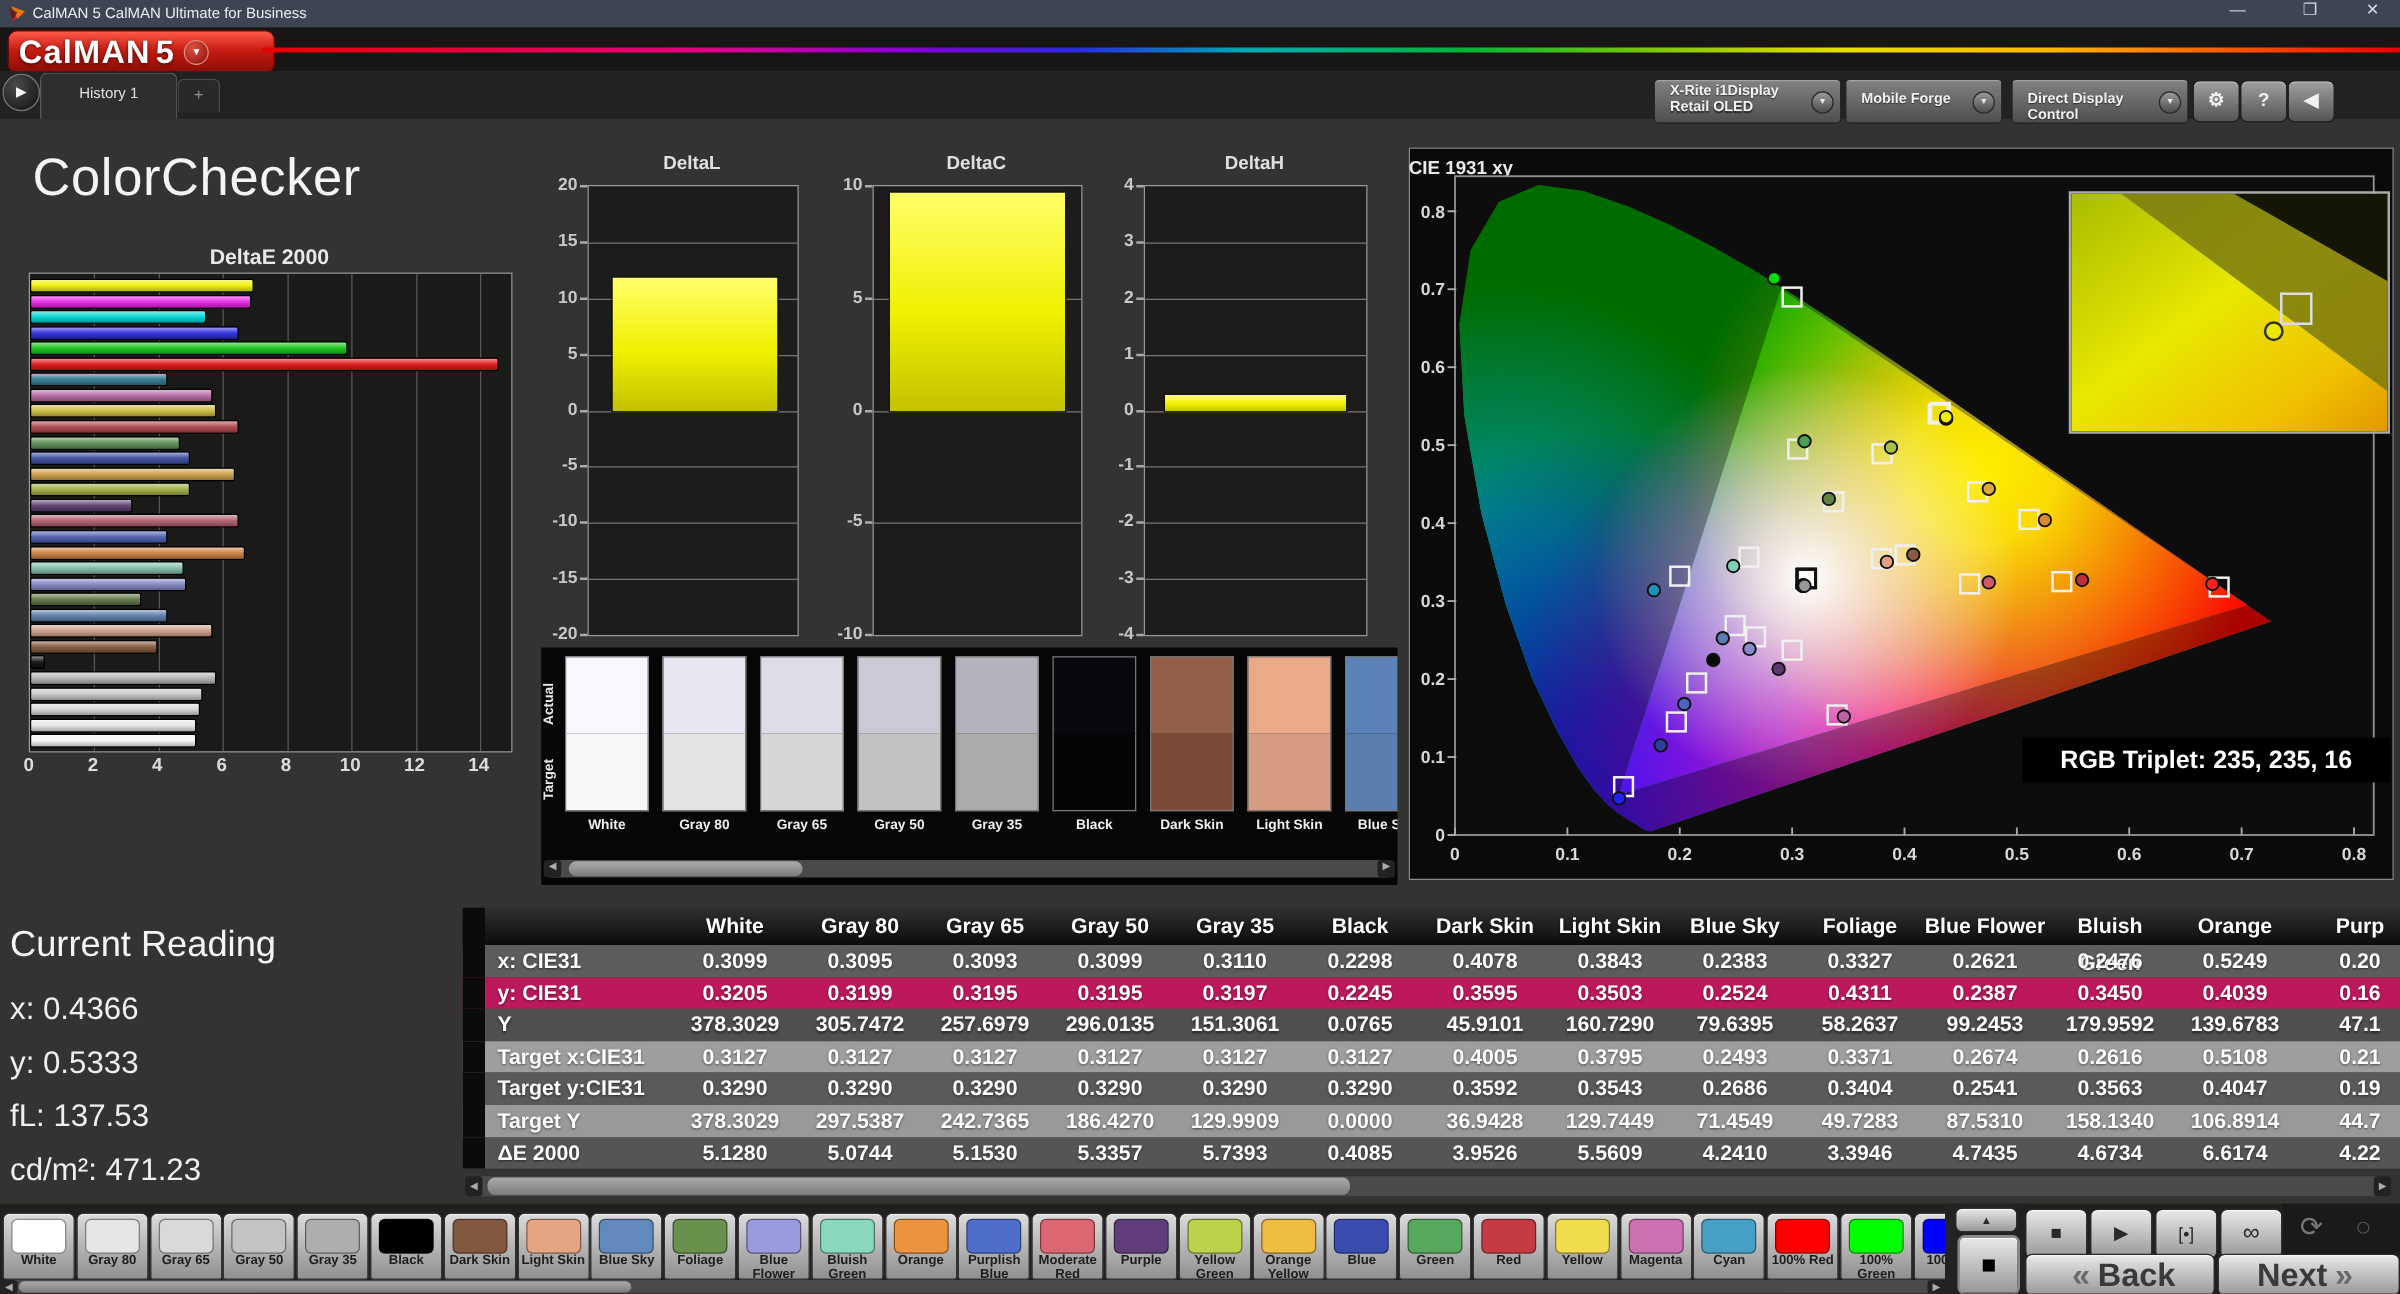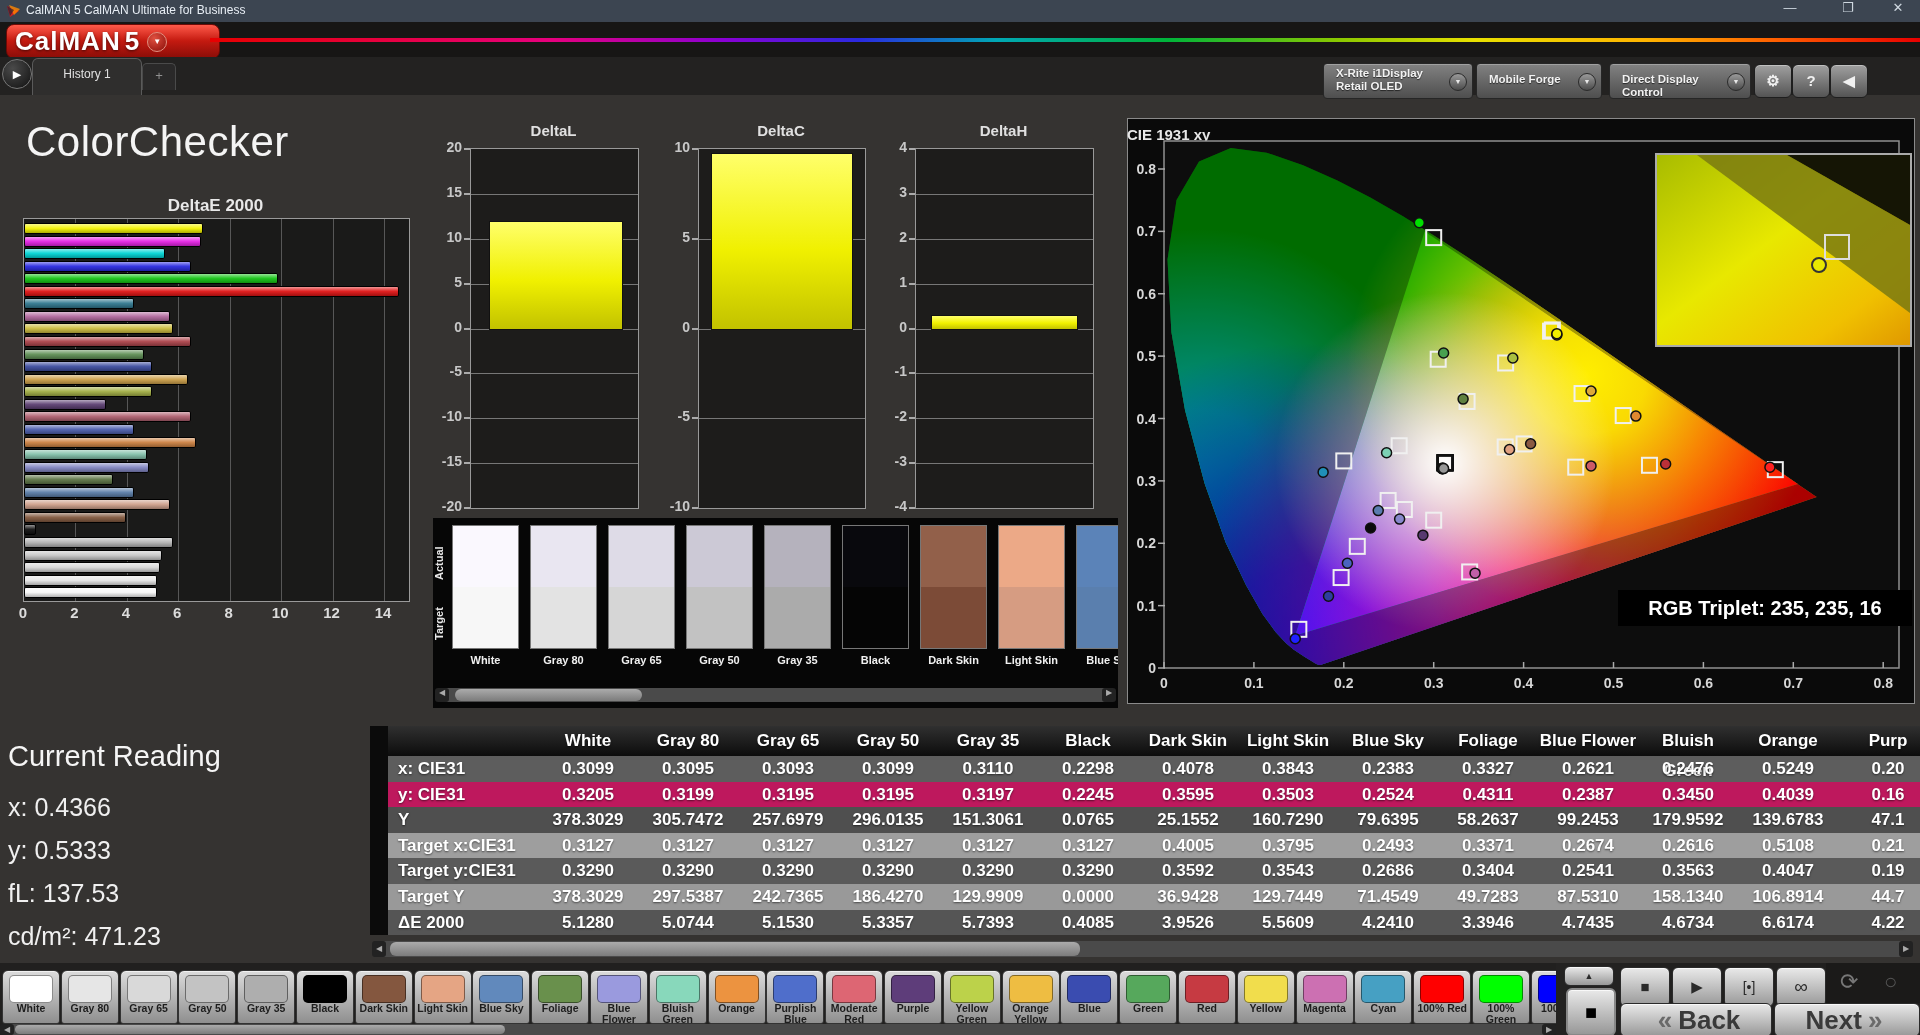--- a/index.html
+++ b/index.html
@@ -582,7 +582,7 @@
         <div class="valc">296.0135</div>
         <div class="valc">151.3061</div>
         <div class="valc">0.0765</div>
-        <div class="valc">25.1552</div>
+        <div class="valc">45.9101</div>
         <div class="valc">160.7290</div>
         <div class="valc">79.6395</div>
         <div class="valc">58.2637</div>

